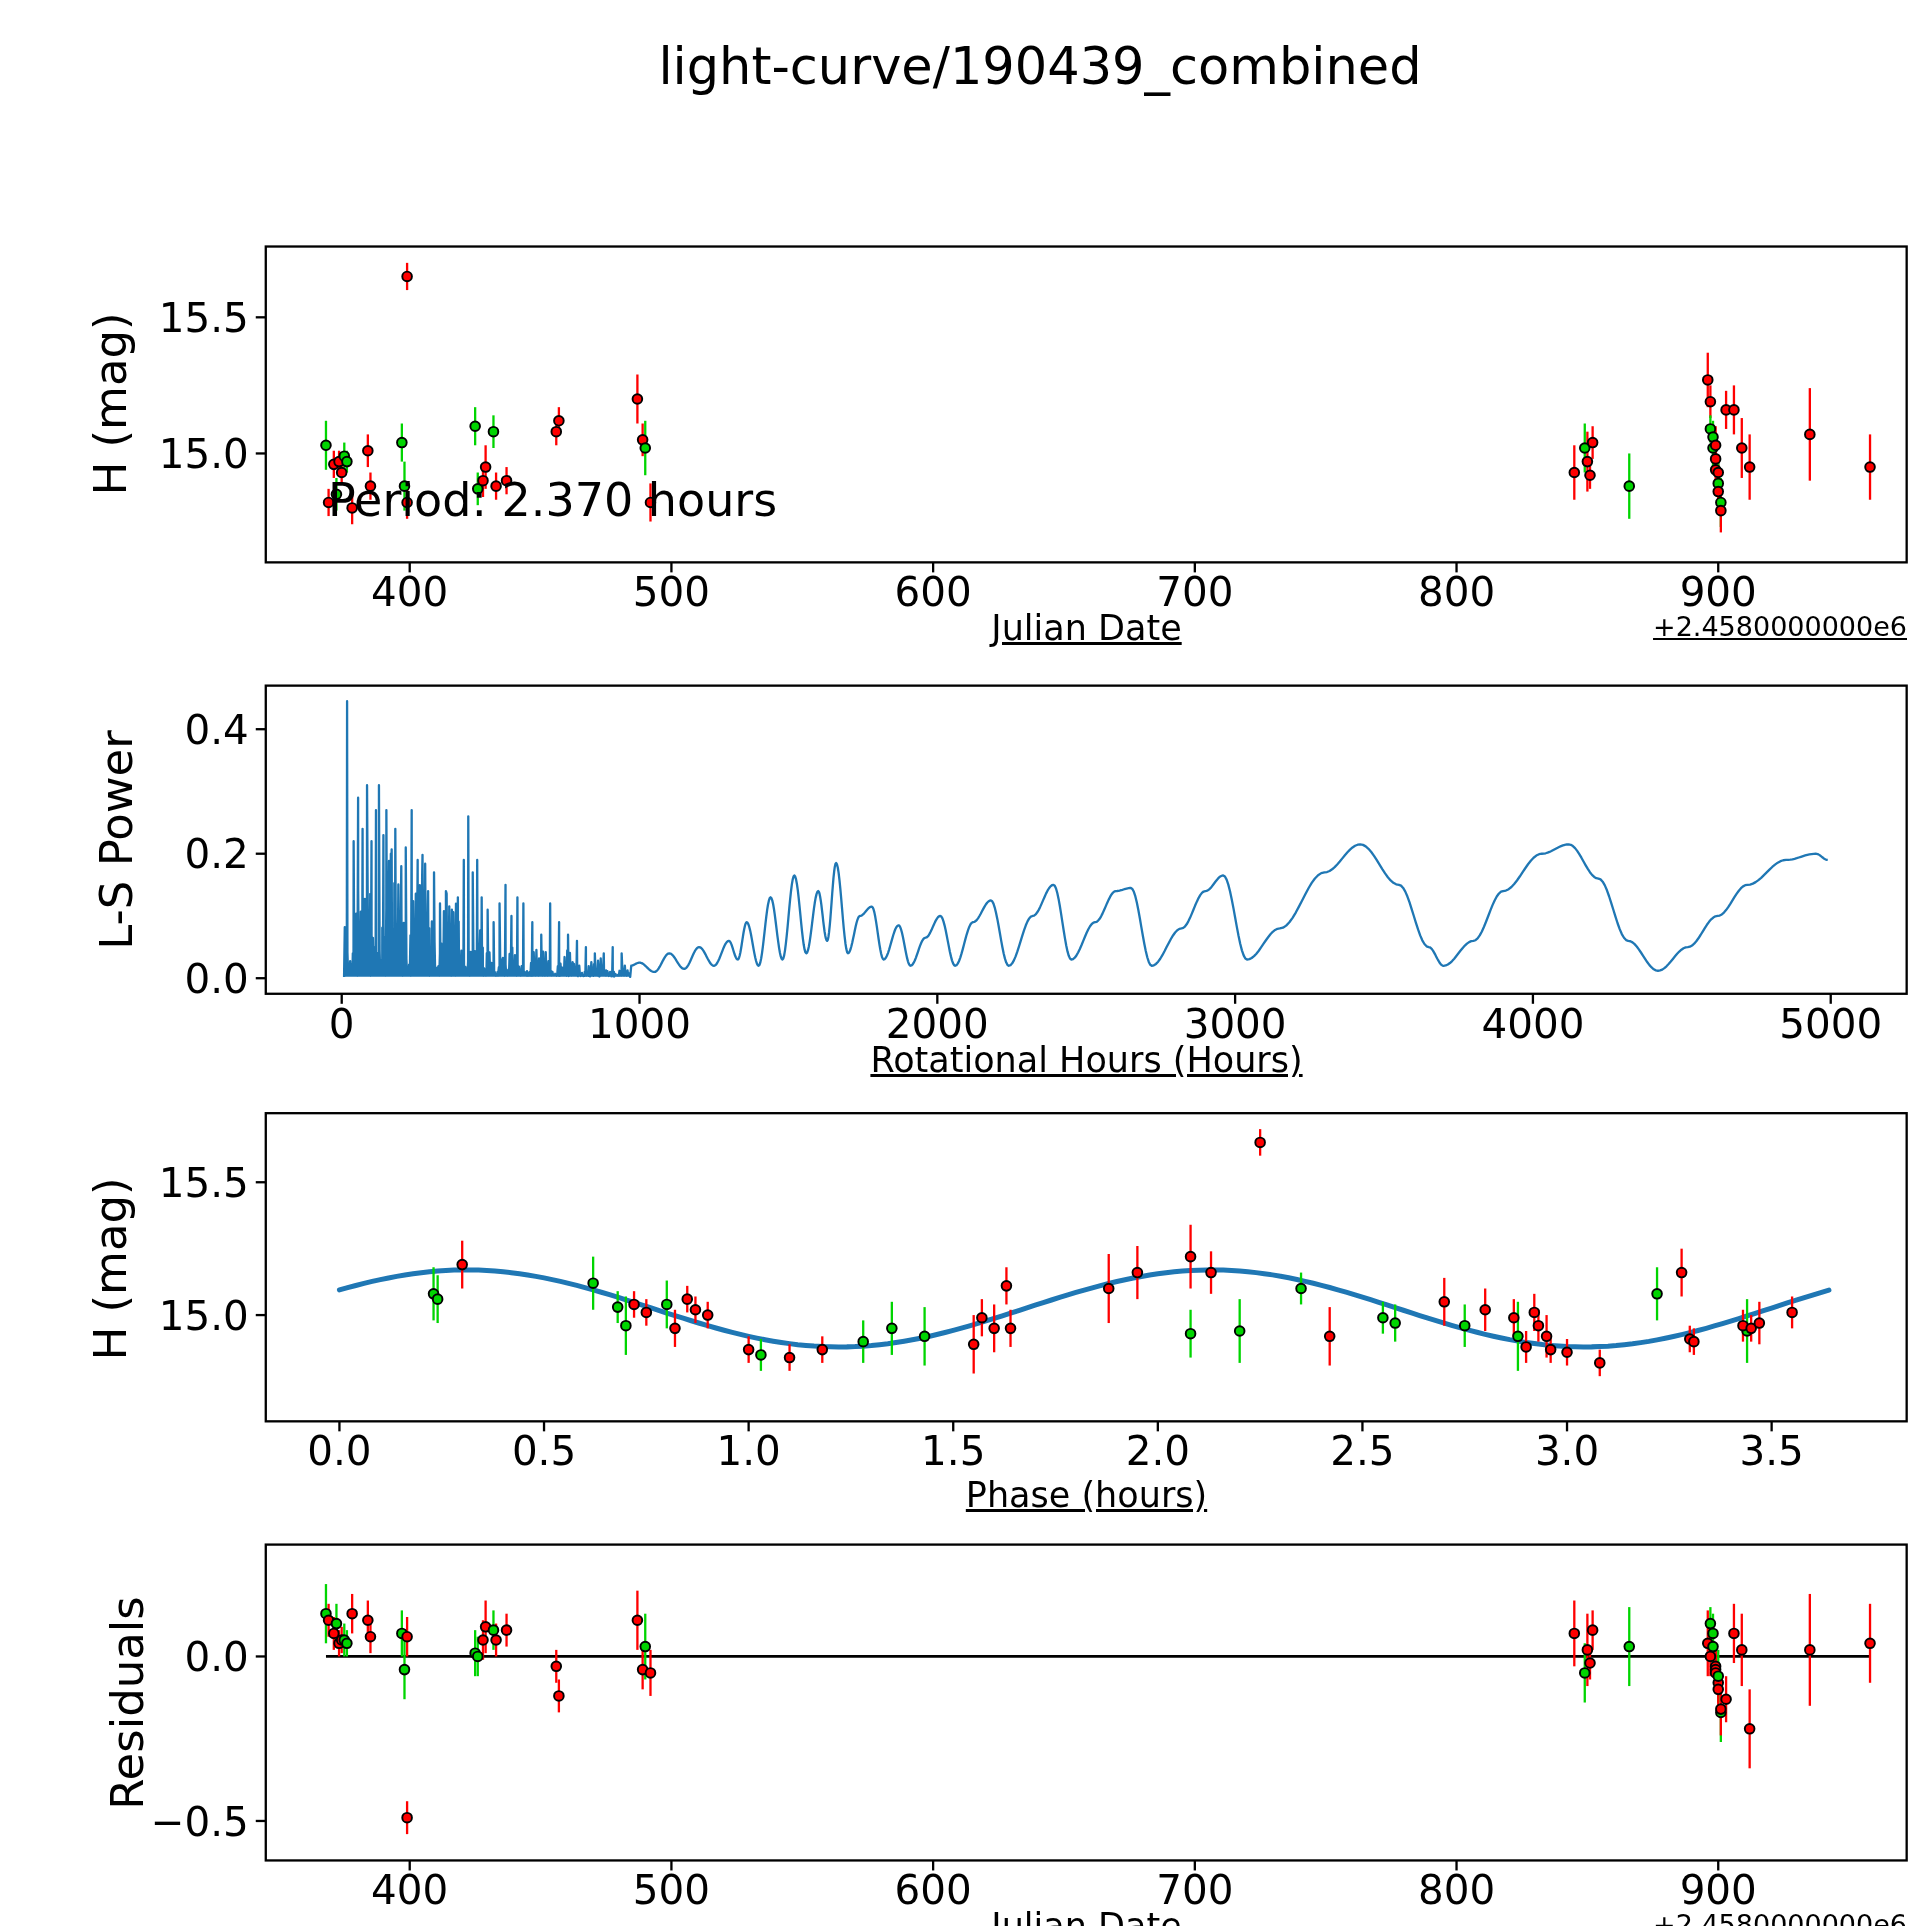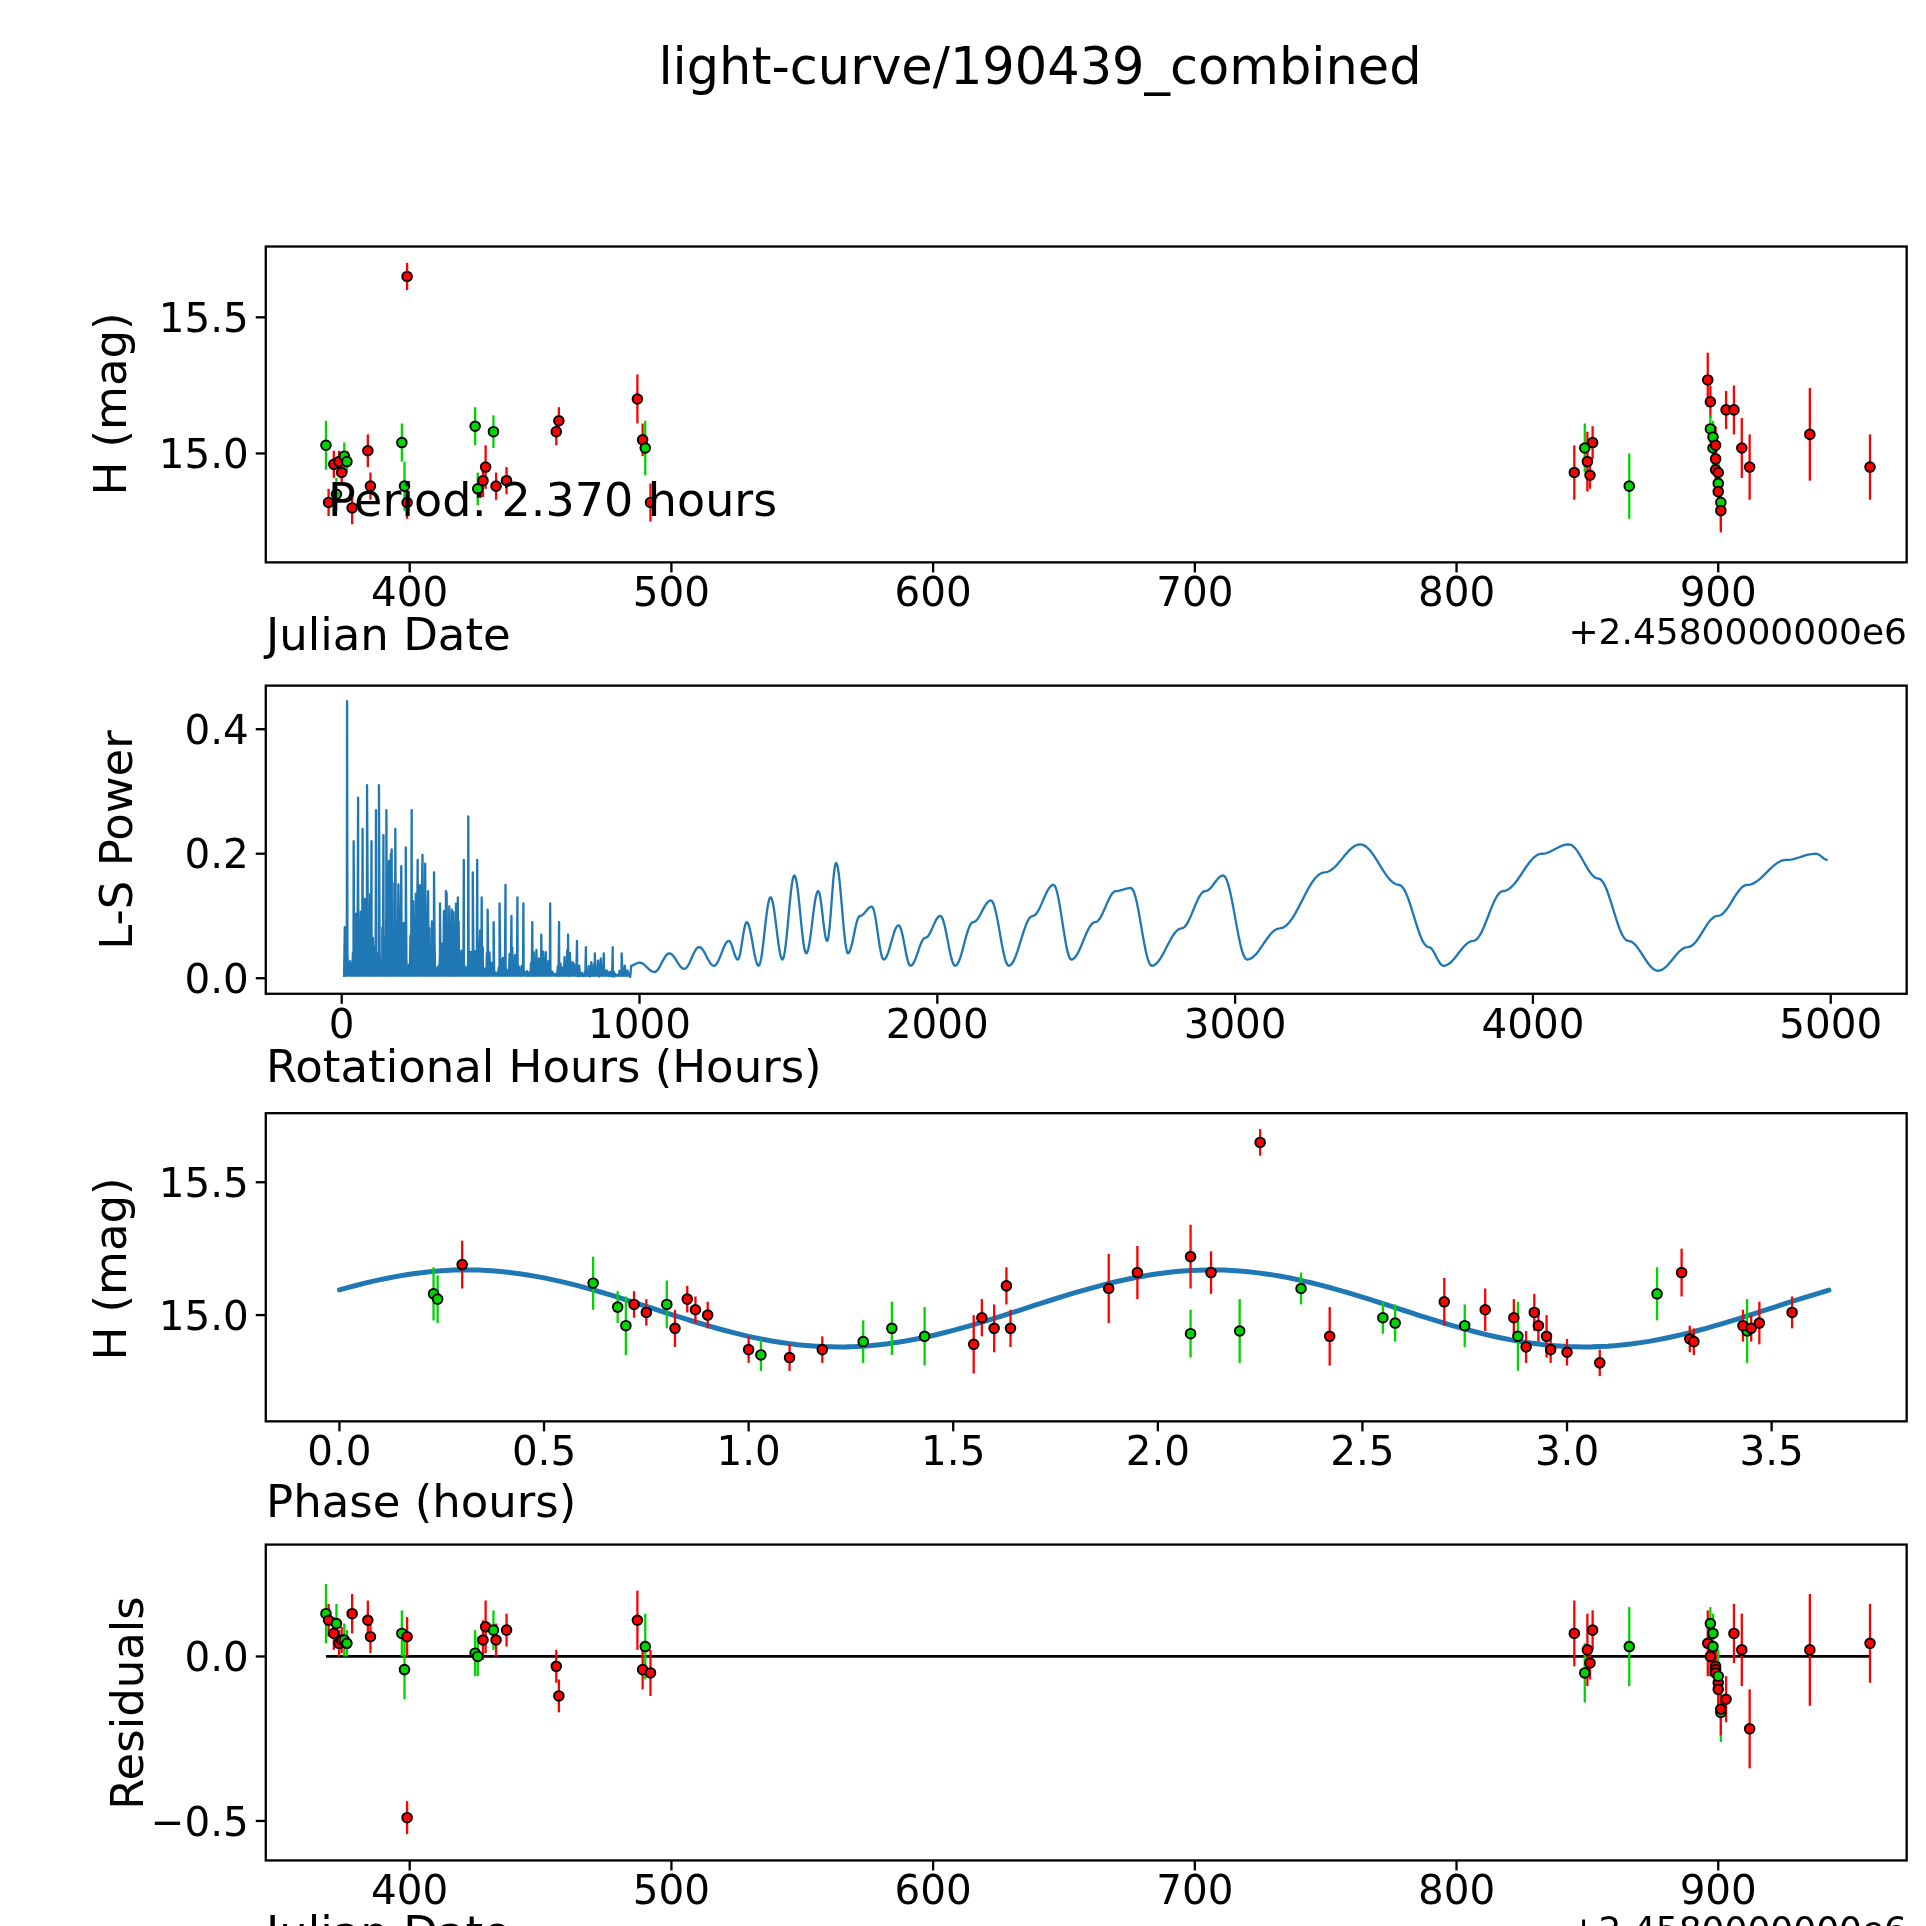--- a/index.html
+++ b/index.html
@@ -6,7 +6,7 @@
   #figure{position:relative;width:2080px;height:2080px;background:#ffffff;overflow:hidden;
           font-family:"DejaVu Sans","Liberation Sans",sans-serif;color:#000;}
   .fig-title{position:absolute;left:0;top:37px;width:2080px;text-align:center;font-size:51px;}
-  .xlabel{position:absolute;left:266px;width:1641px;font-size:45px;}
+  .xlabel{position:absolute;left:266px;width:1641px;text-align:center;font-size:35px;text-decoration:underline;}
   .ylabel{position:absolute;transform:translate(-50%,-50%) rotate(-90deg);font-size:45px;white-space:nowrap;}
   .offset-text{position:absolute;left:1271px;width:636px;text-align:right;font-size:36px;}
   .annotation{position:absolute;left:328px;top:473px;font-size:46px;white-space:nowrap;}

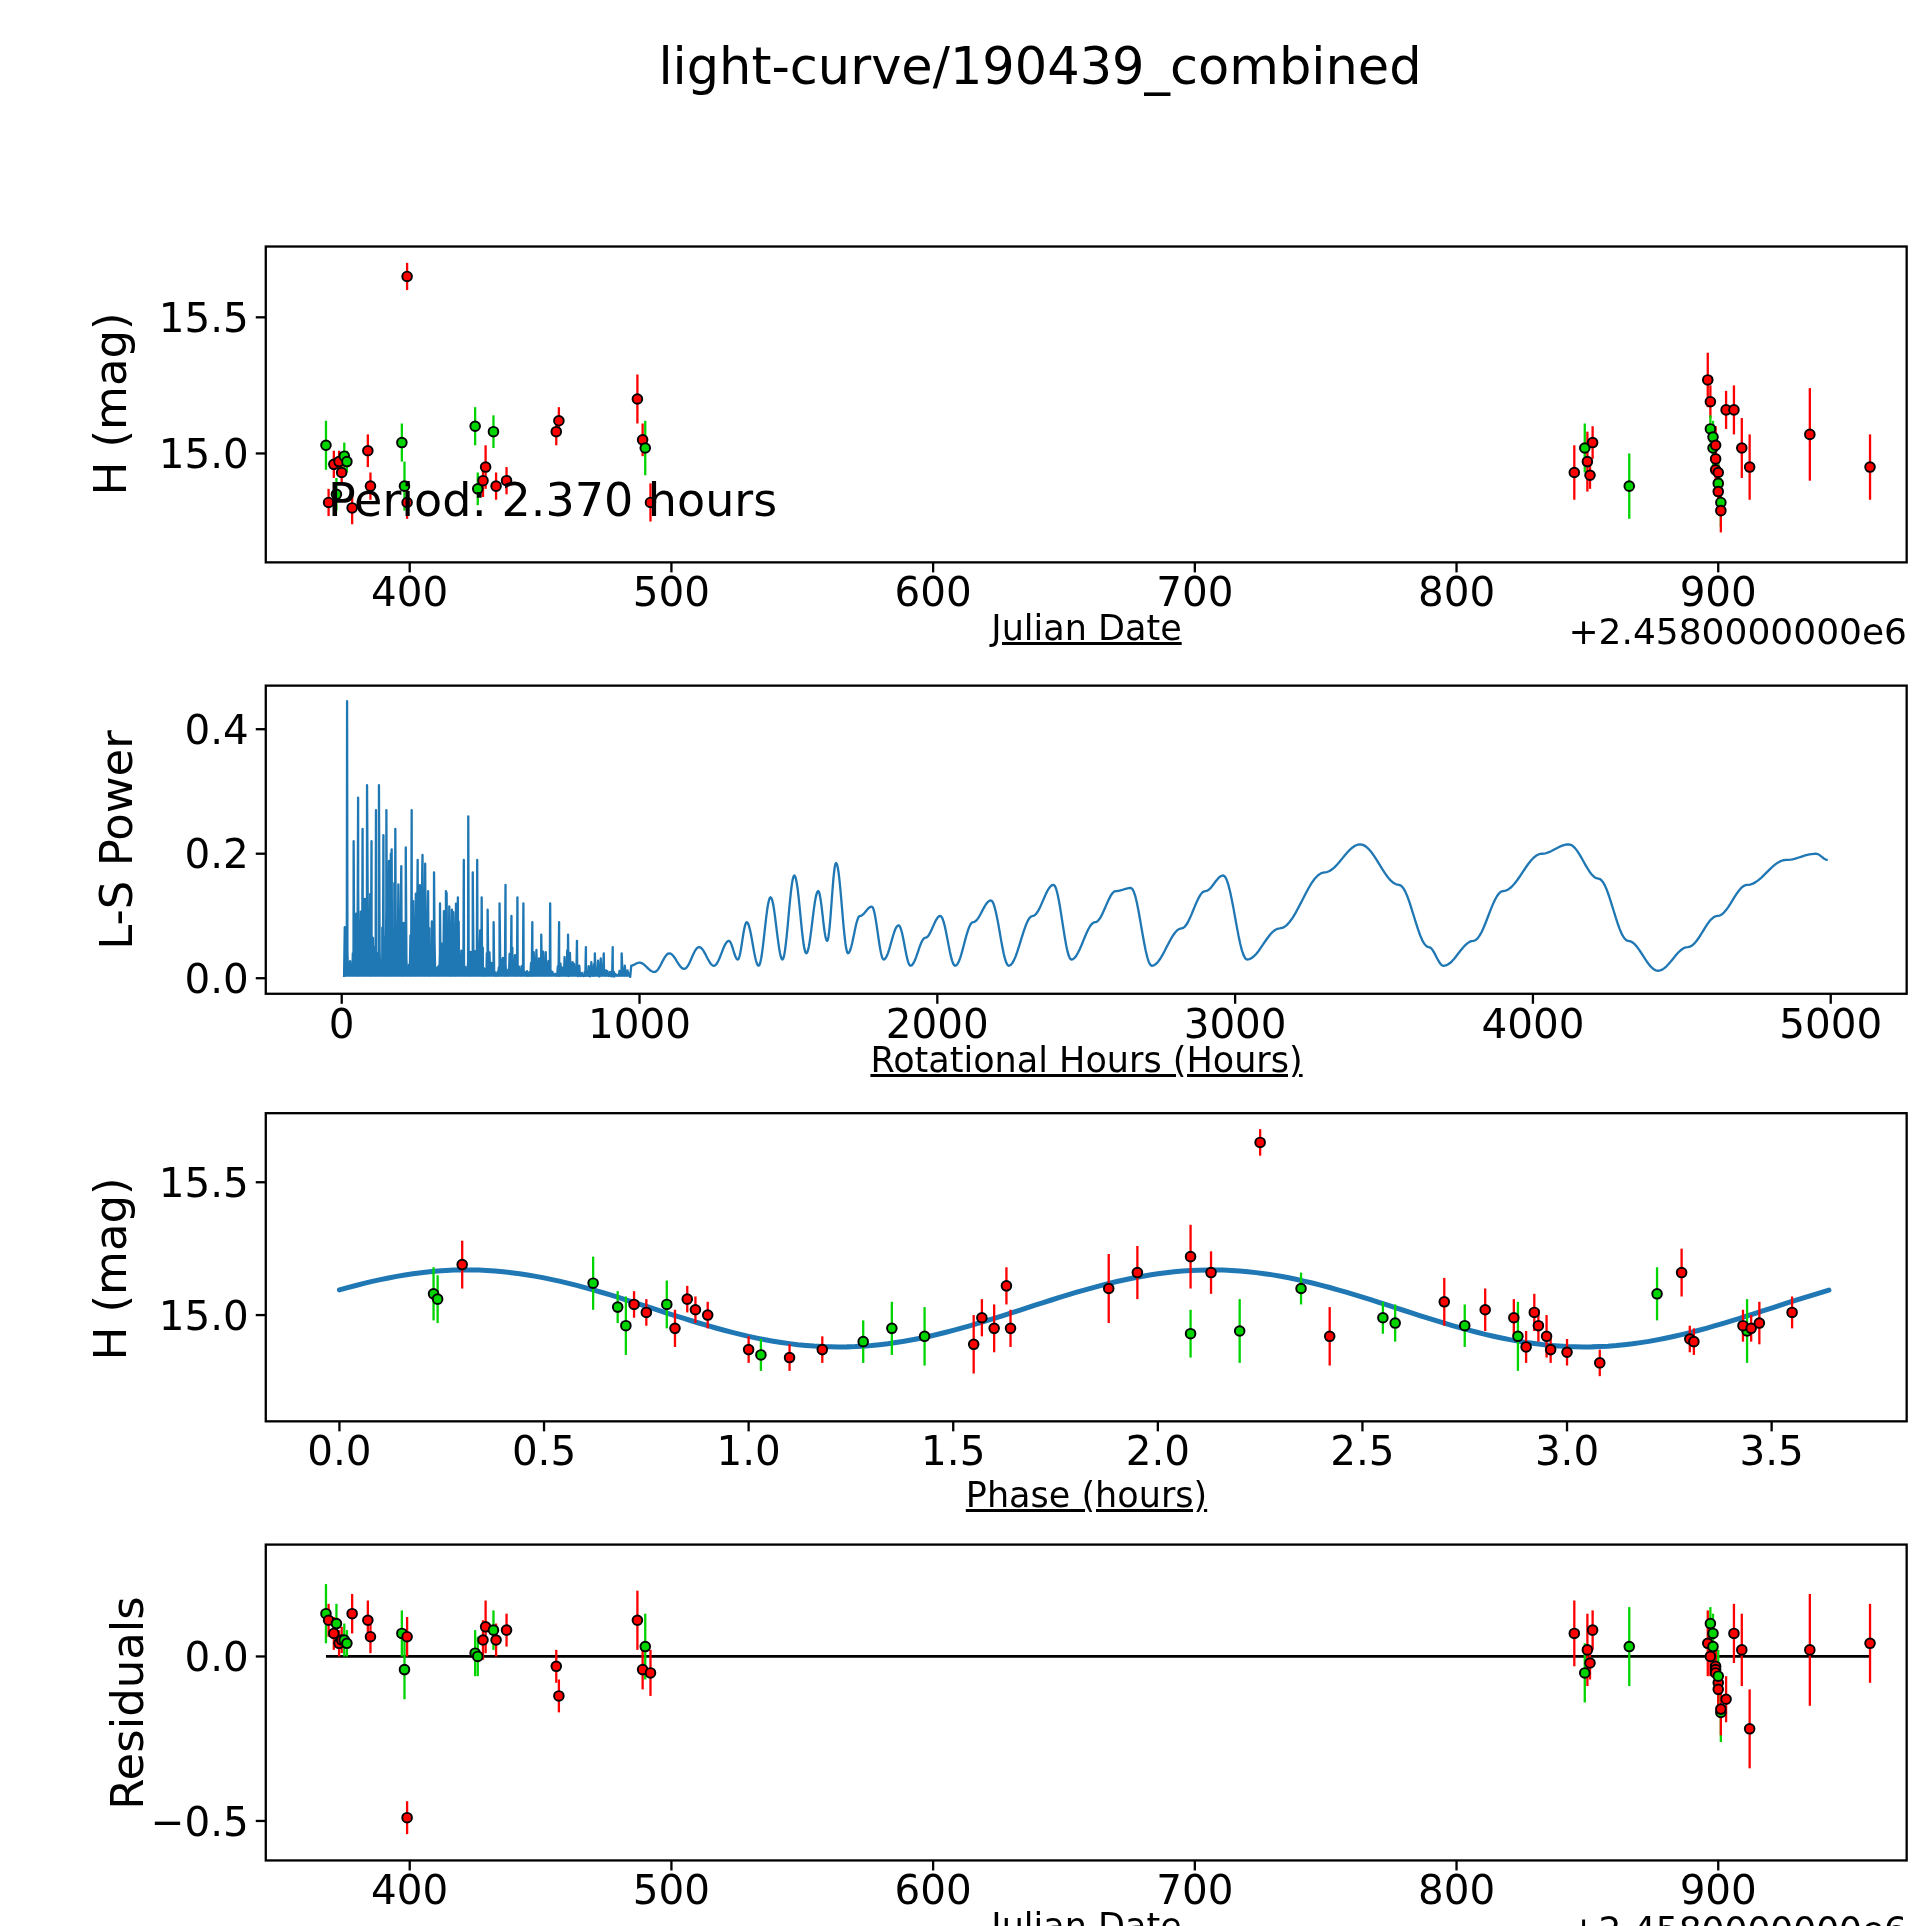--- a/index.html
+++ b/index.html
@@ -8,7 +8,7 @@
   .fig-title{position:absolute;left:0;top:37px;width:2080px;text-align:center;font-size:51px;}
   .xlabel{position:absolute;left:266px;width:1641px;text-align:center;font-size:35px;text-decoration:underline;}
   .ylabel{position:absolute;transform:translate(-50%,-50%) rotate(-90deg);font-size:45px;white-space:nowrap;}
-  .offset-text{position:absolute;left:1271px;width:636px;text-align:right;font-size:36px;}
+  .offset-text{position:absolute;left:1271px;width:636px;text-align:right;font-size:27px;text-decoration:underline;}
   .annotation{position:absolute;left:328px;top:473px;font-size:46px;white-space:nowrap;}
   svg{position:absolute;left:0;top:0;}
   svg text{font-family:"DejaVu Sans","Liberation Sans",sans-serif;fill:#000;}

